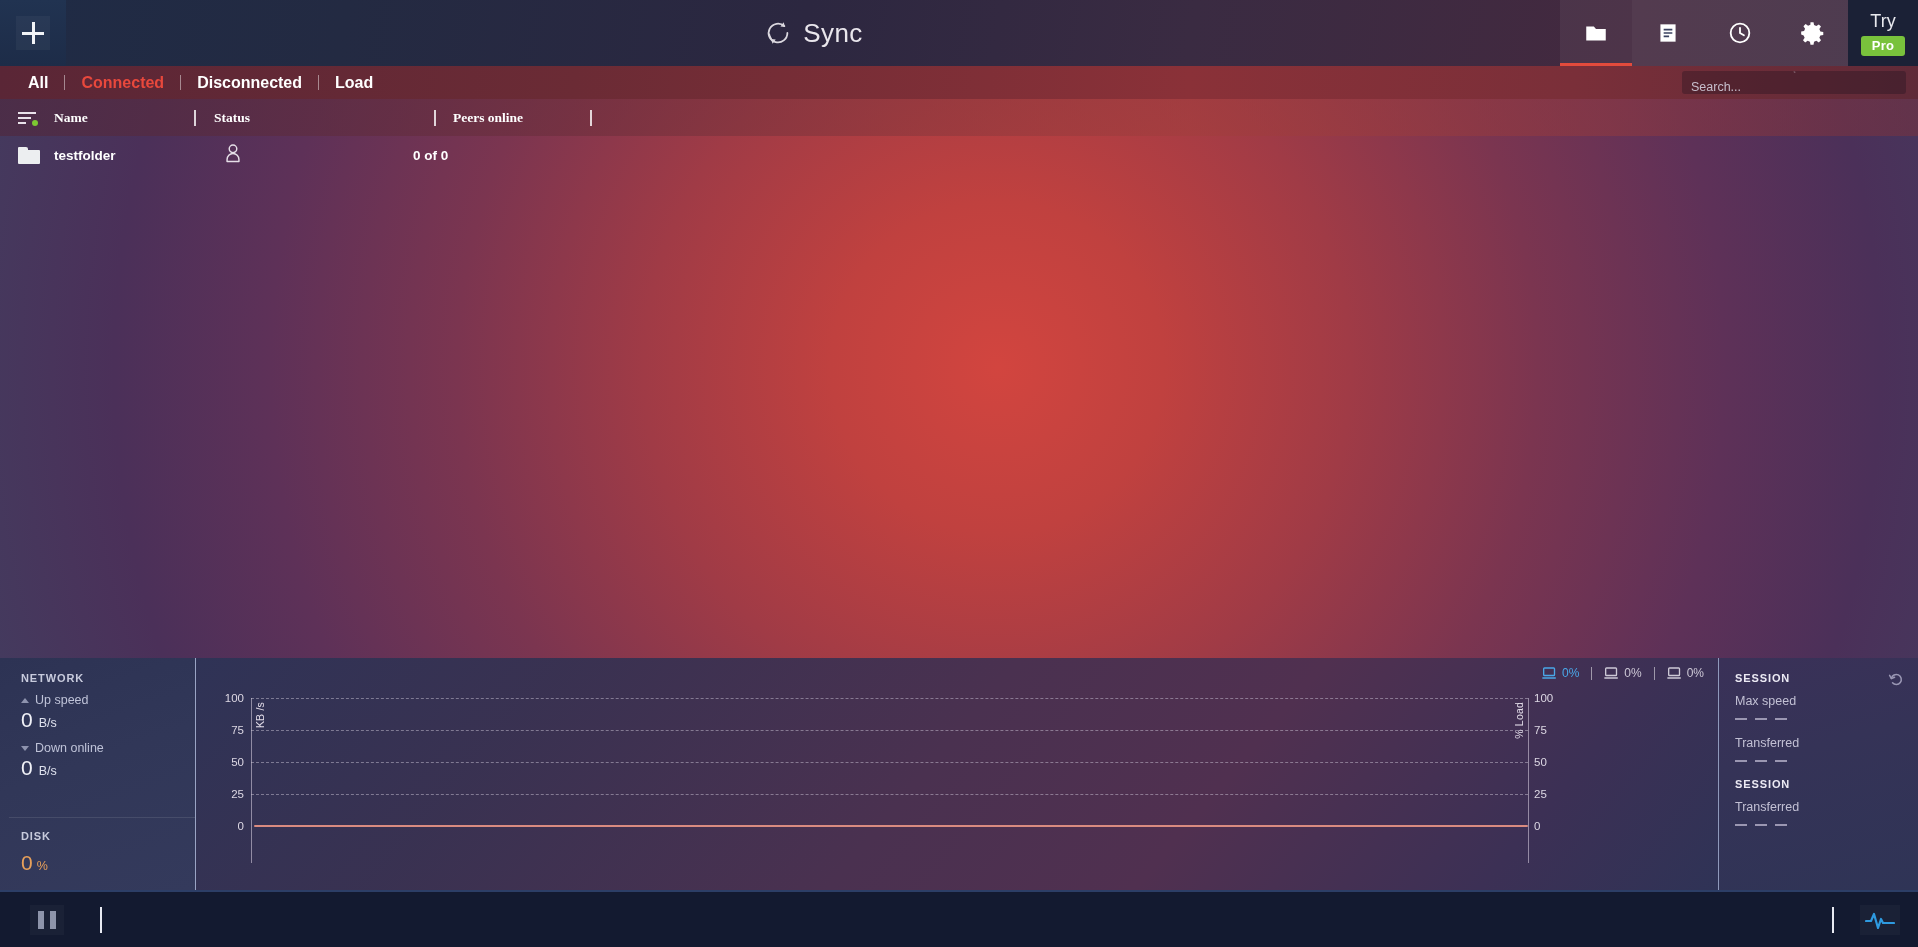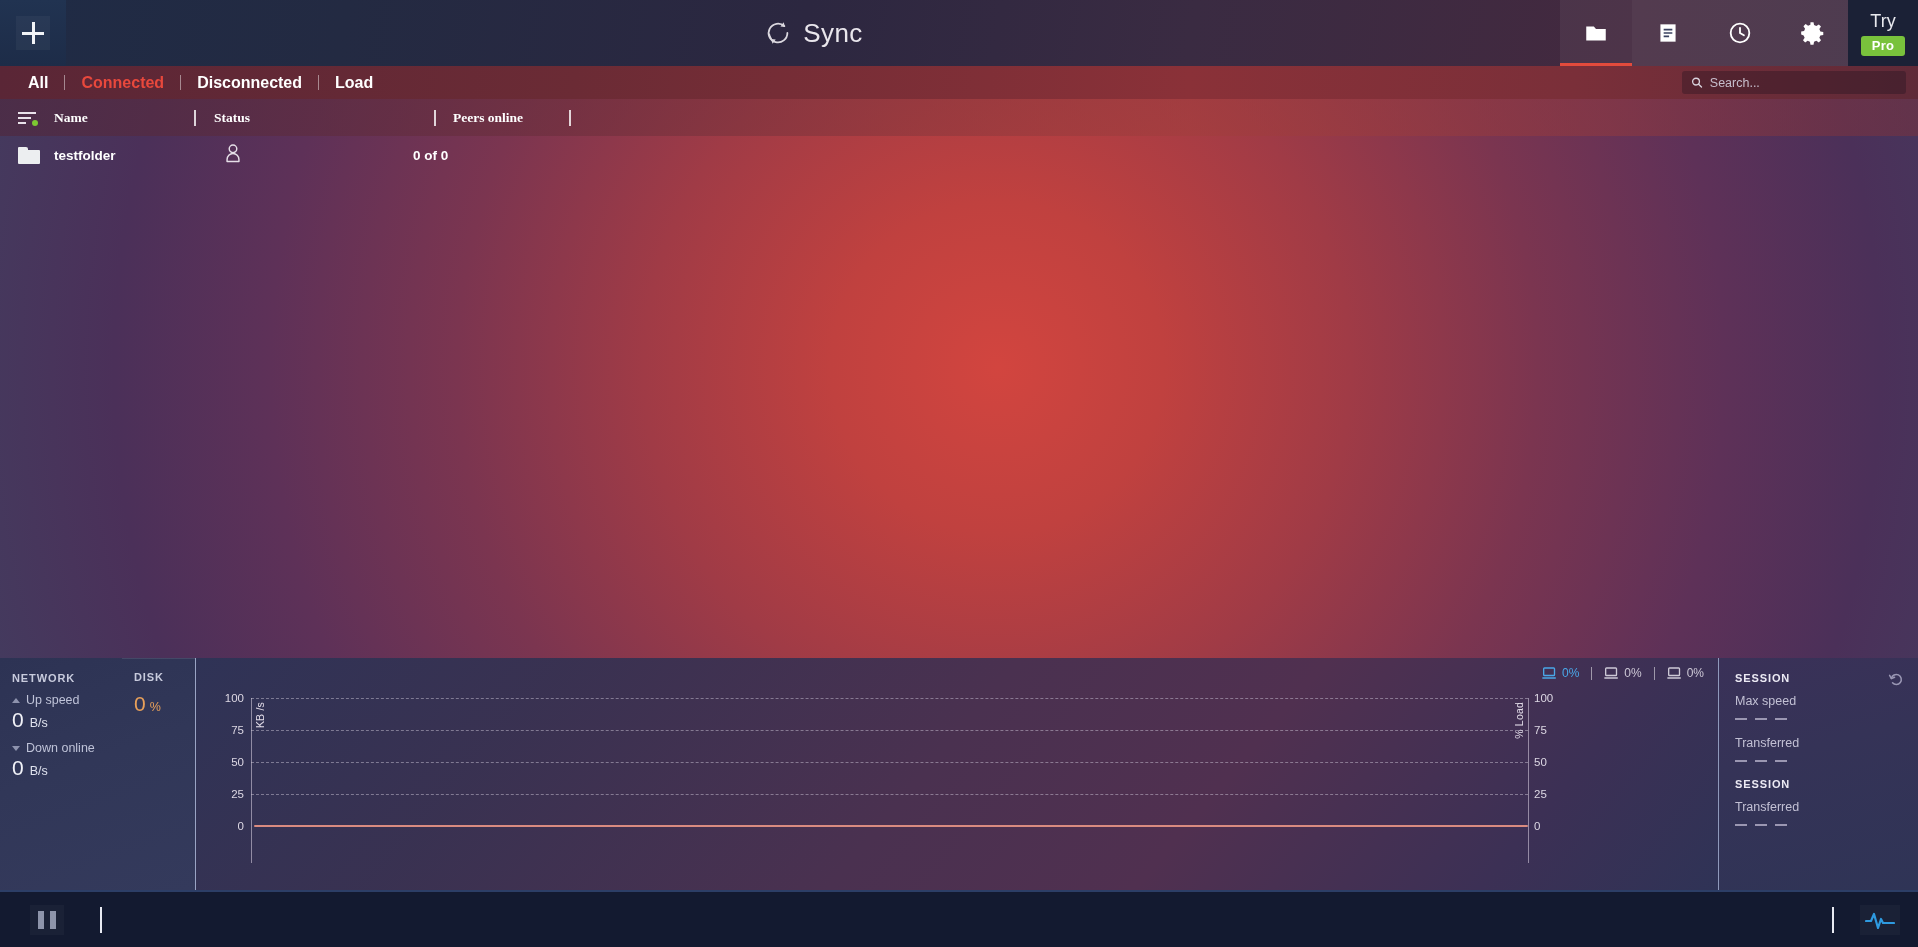--- a/index.html
+++ b/index.html
@@ -103,6 +103,7 @@
     border-radius: 3px;
     display: flex; align-items: center; gap: 7px;
     padding: 0 9px;
+    flex-direction: column;
   }
   .search-wrap svg { width: 13px; height: 13px; stroke: #d9d3dd; fill: none; stroke-width: 1.8; }
   .search-input {

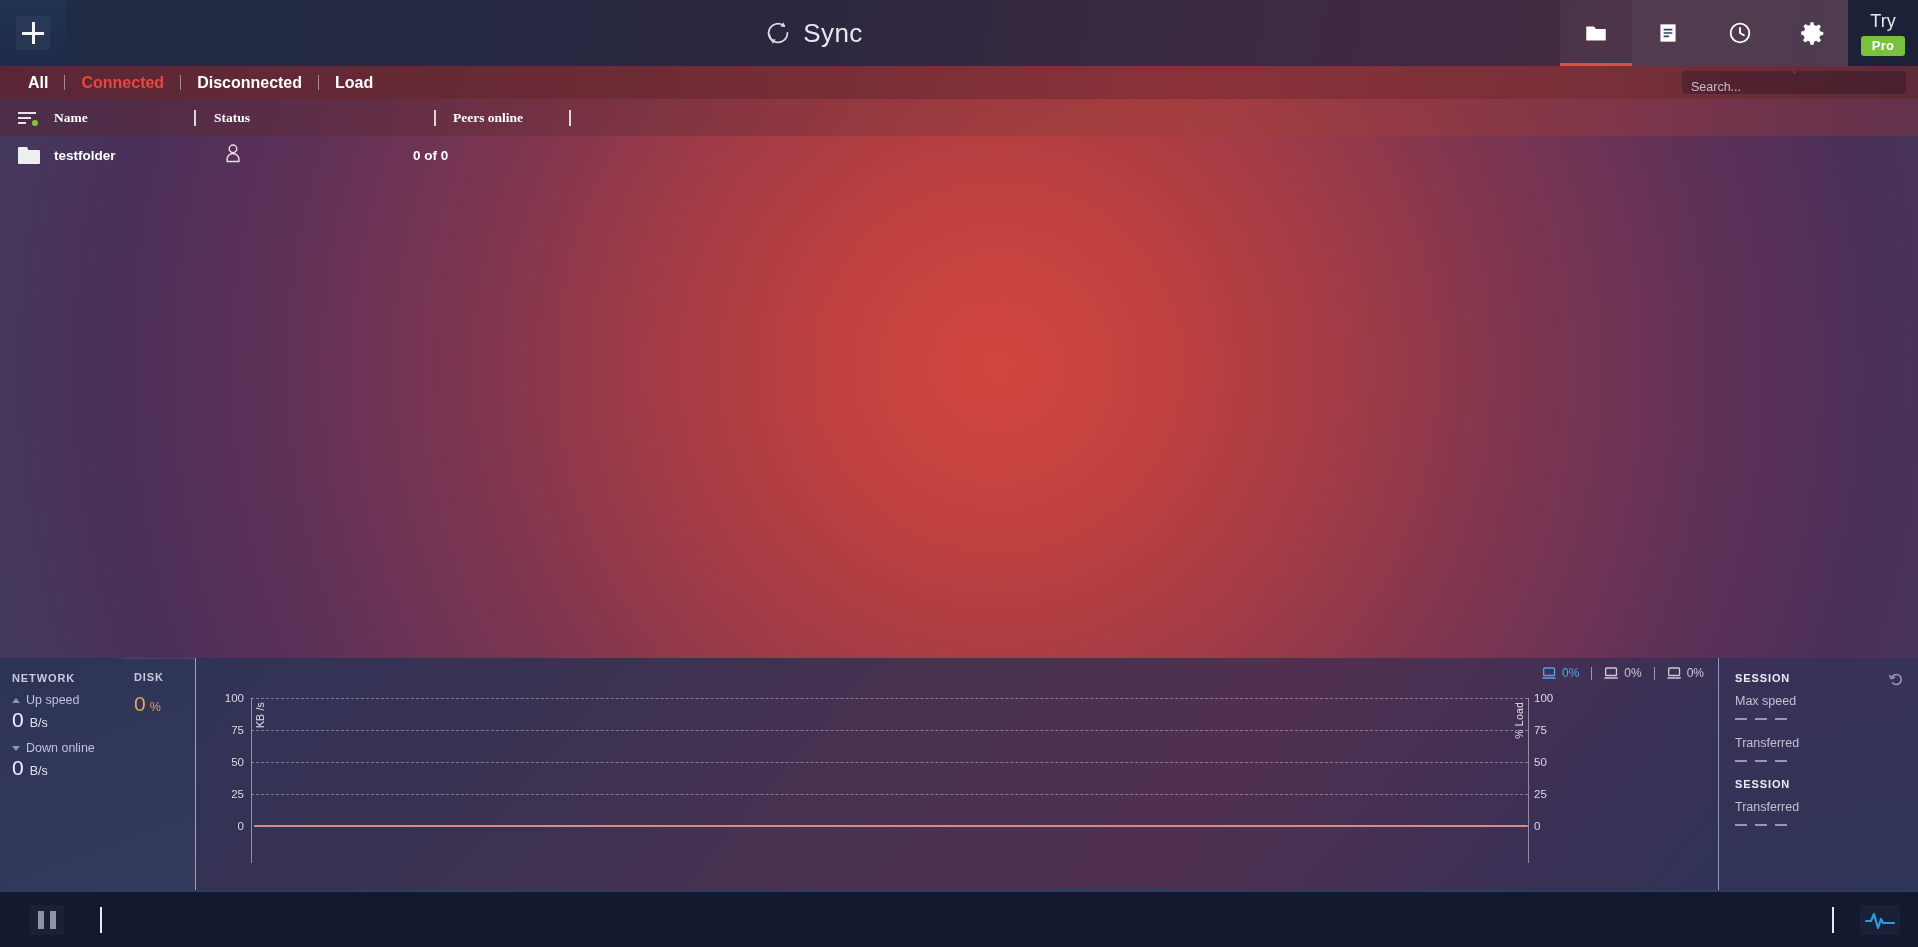--- a/index.html
+++ b/index.html
@@ -137,7 +137,7 @@
   }
   .th.c-name   { width: 196px; padding-left: 18px; }
   .th.c-status { width: 240px; padding-left: 18px; }
-  .th.c-peers  { width: 135px; padding-left: 17px; }
+  .th.c-peers  { width: 156px; padding-left: 17px; }
   .sort-icon { width: 20px; height: 14px; position: relative; margin-right: 16px; }
   .sort-icon i {
     position: absolute; left: 0; height: 2px; background: #e9e2ea; display: block;

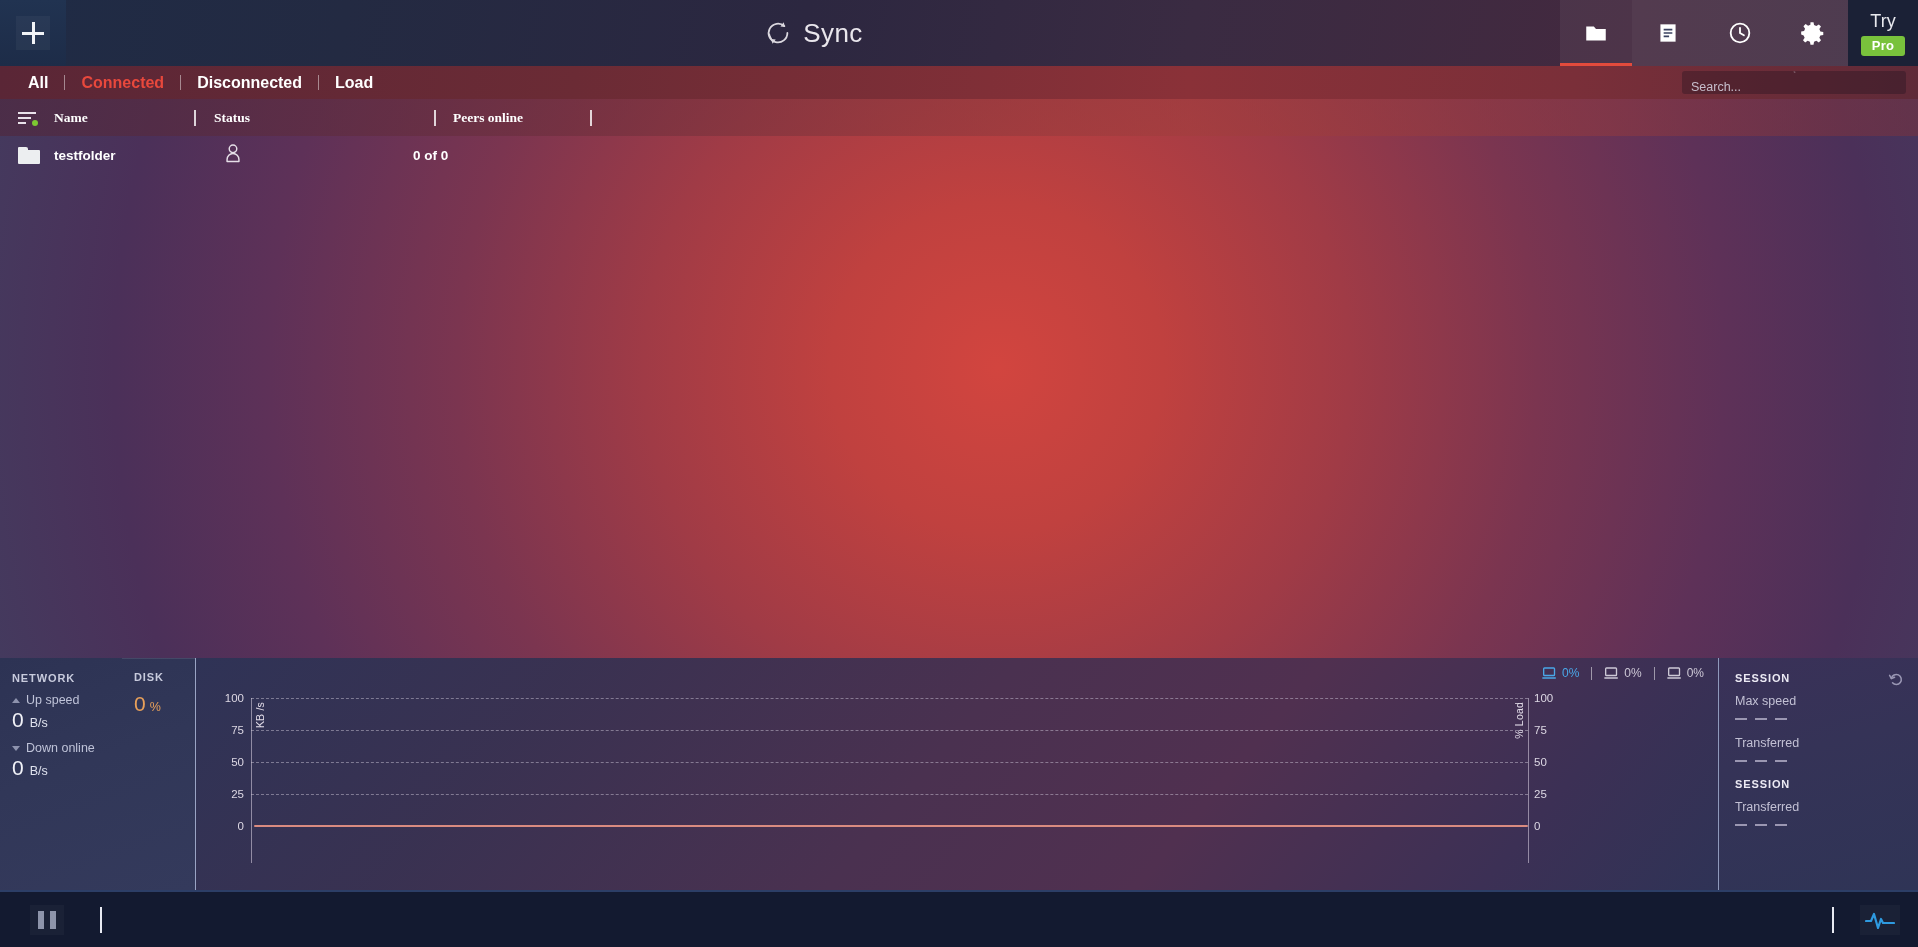--- a/index.html
+++ b/index.html
@@ -181,9 +181,10 @@
   
   .stats-left {
     width: 196px; flex: 0 0 196px;
-    display: flex; flex-direction: row;
+    display: flex; flex-direction: column;
     background: linear-gradient(160deg, #2d3354 0%, #313758 45%, #343a5c 100%);
     border-right: 1px solid #9aa4c4;
+    padding-left: 9px;
   }
   .net-block { flex: 1 1 auto; padding: 14px 12px 0; }
   .blk-title {

